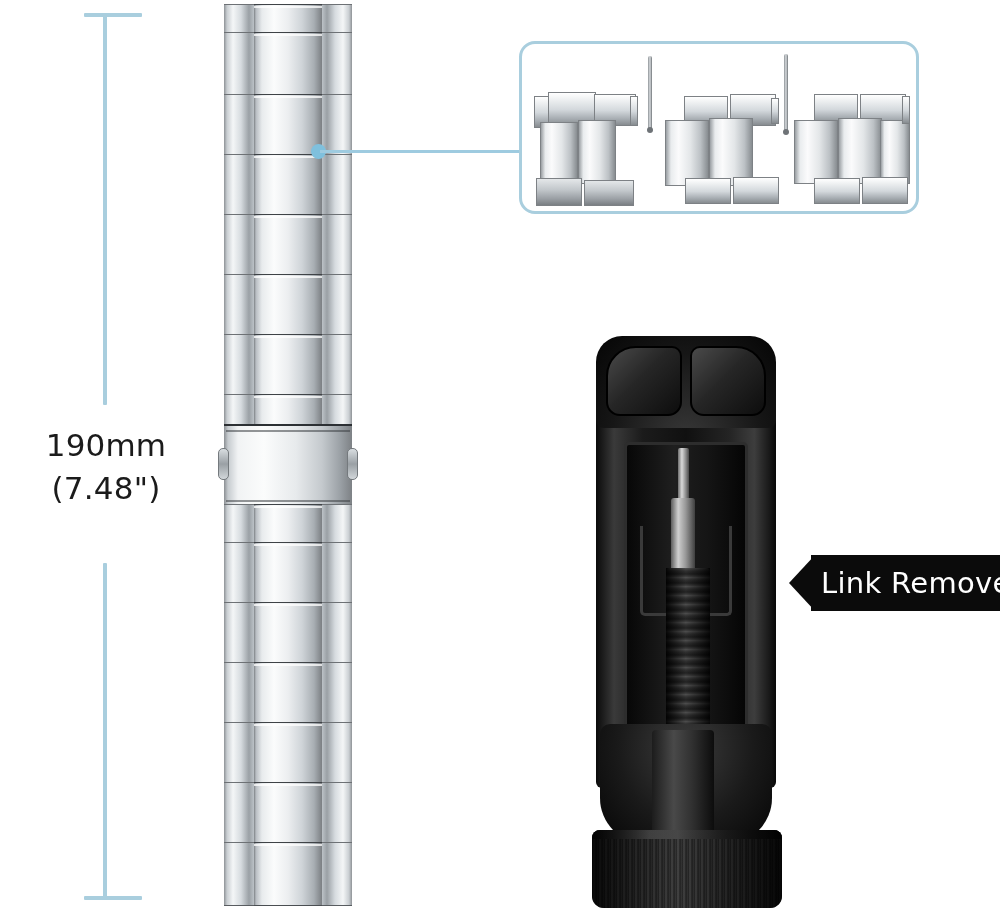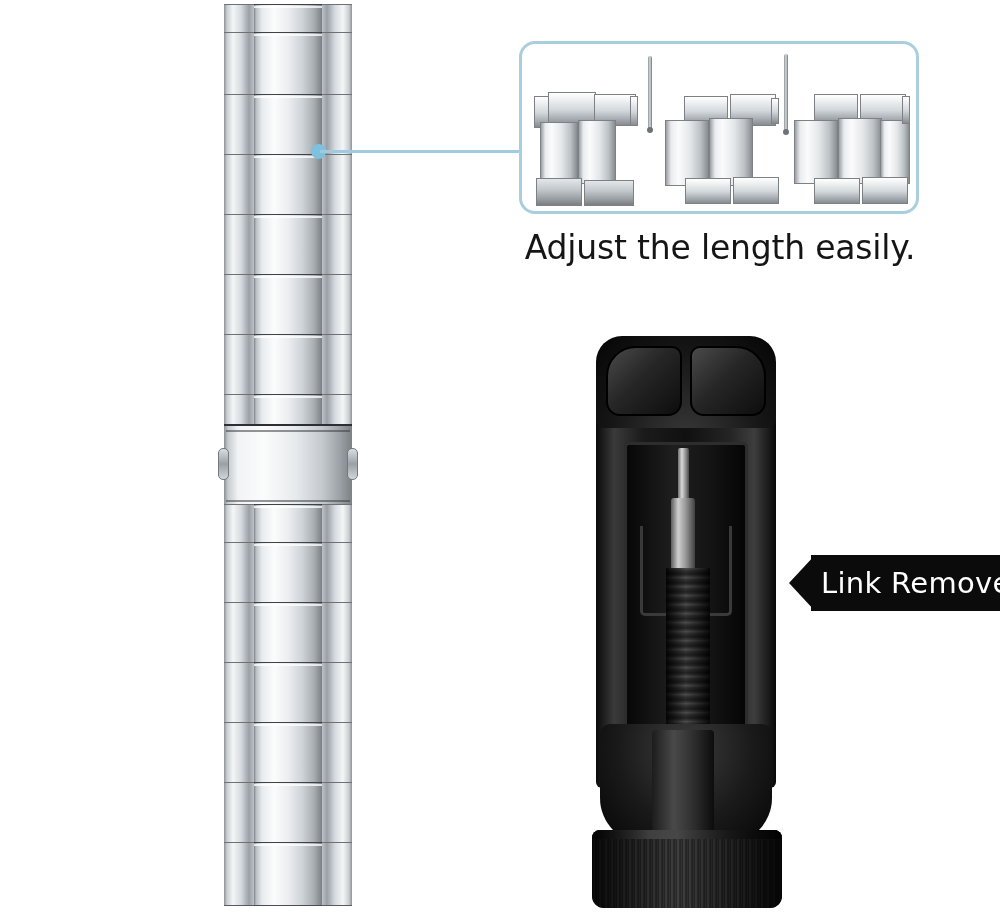--- a/index.html
+++ b/index.html
@@ -491,7 +491,6 @@
     </div>
   </div>
 
-  <div class="caption">Adjust the length easily.</div>
 
   <div class="tool">
     <div class="tool-body"></div>

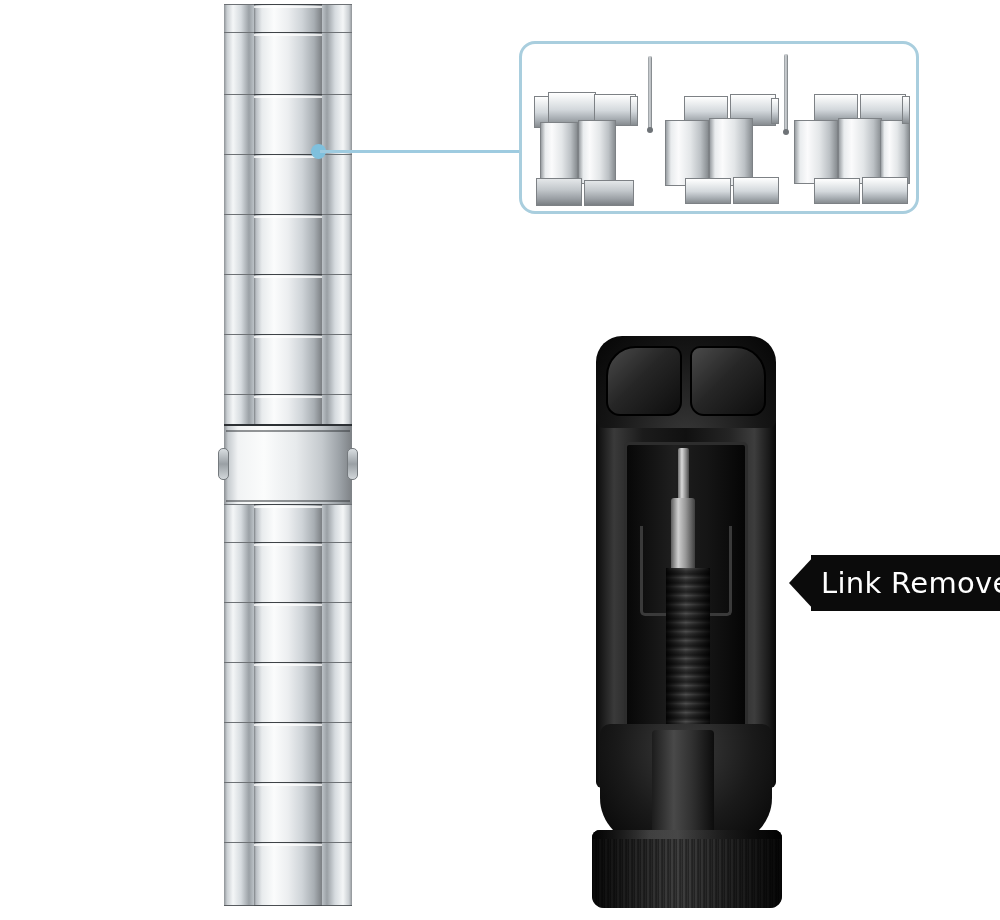--- a/index.html
+++ b/index.html
@@ -380,6 +380,14 @@
 
 <div id="canvas">
 
+  <div class="dim-wrap">
+    <div class="dim-tick" style="left:84px; top:13px; width:58px;"></div>
+    <div class="dim-vline" style="left:103px; top:15px; height:390px;"></div>
+    <div class="dim-vline" style="left:103px; top:563px; height:337px;"></div>
+    <div class="dim-tick" style="left:84px; top:896px; width:58px;"></div>
+    <div class="dim-label" style="top:424px;">190mm
+(7.48")</div>
+  </div>
 
   <div class="band">
 

